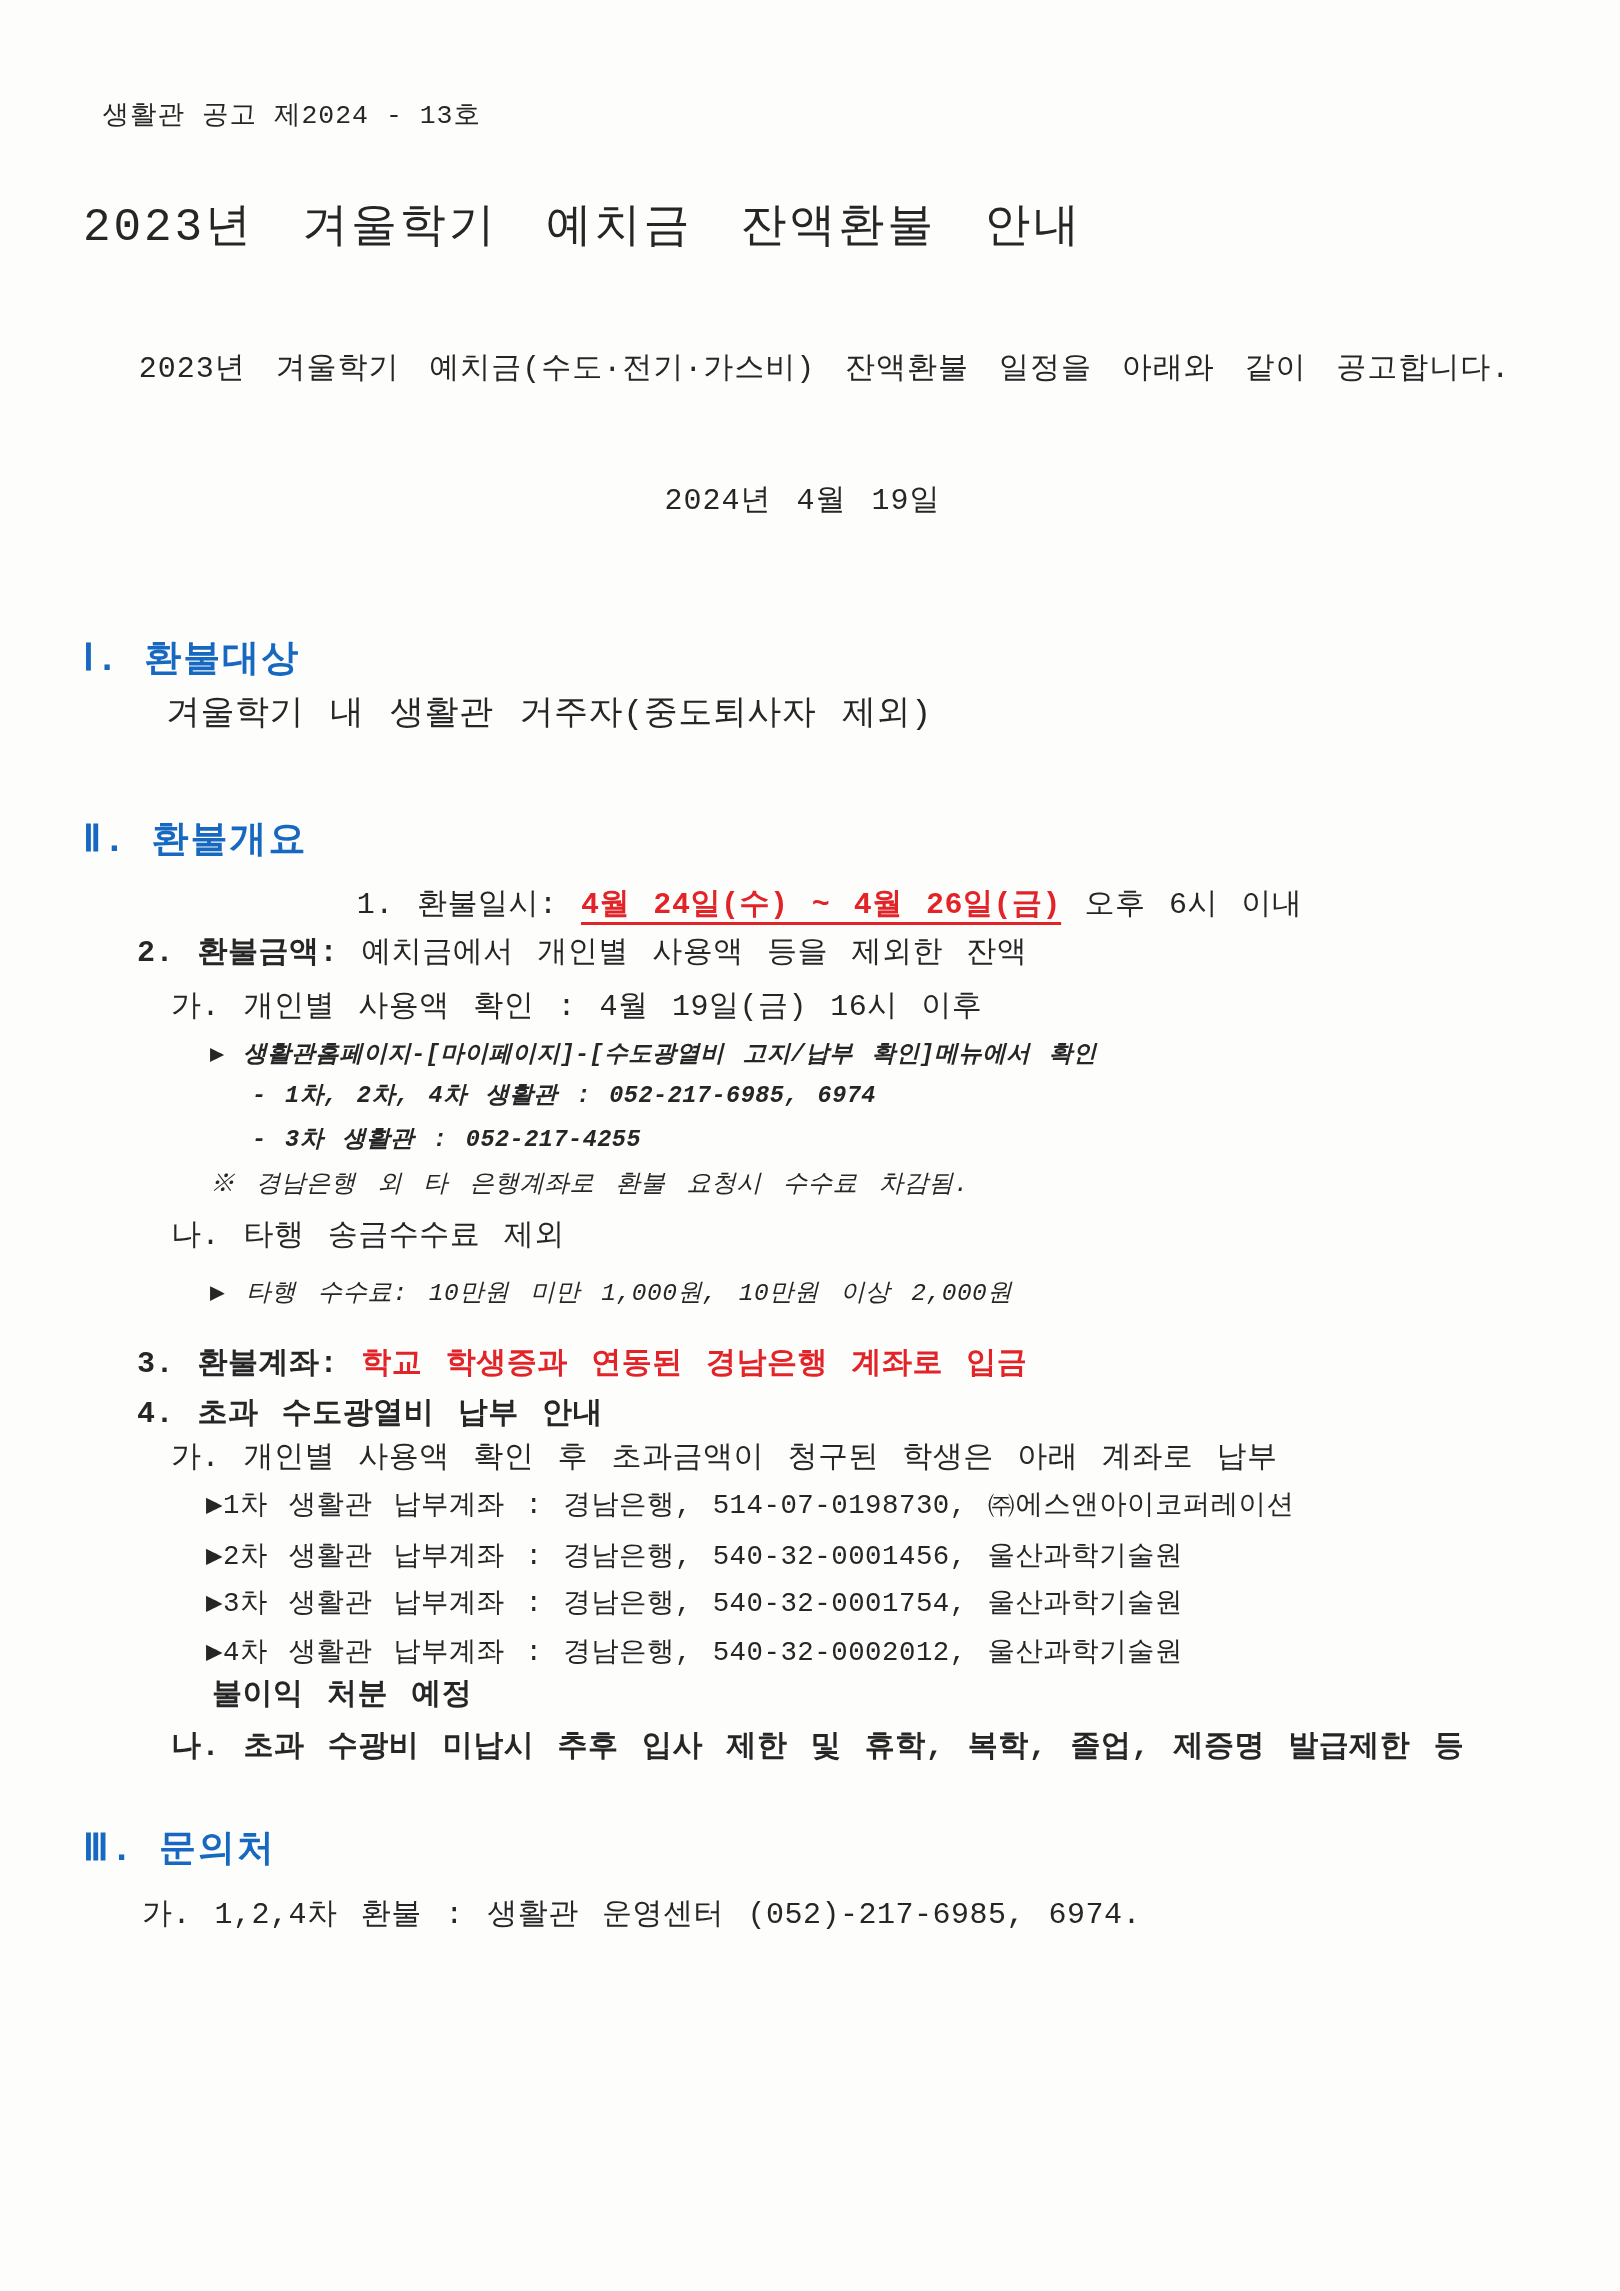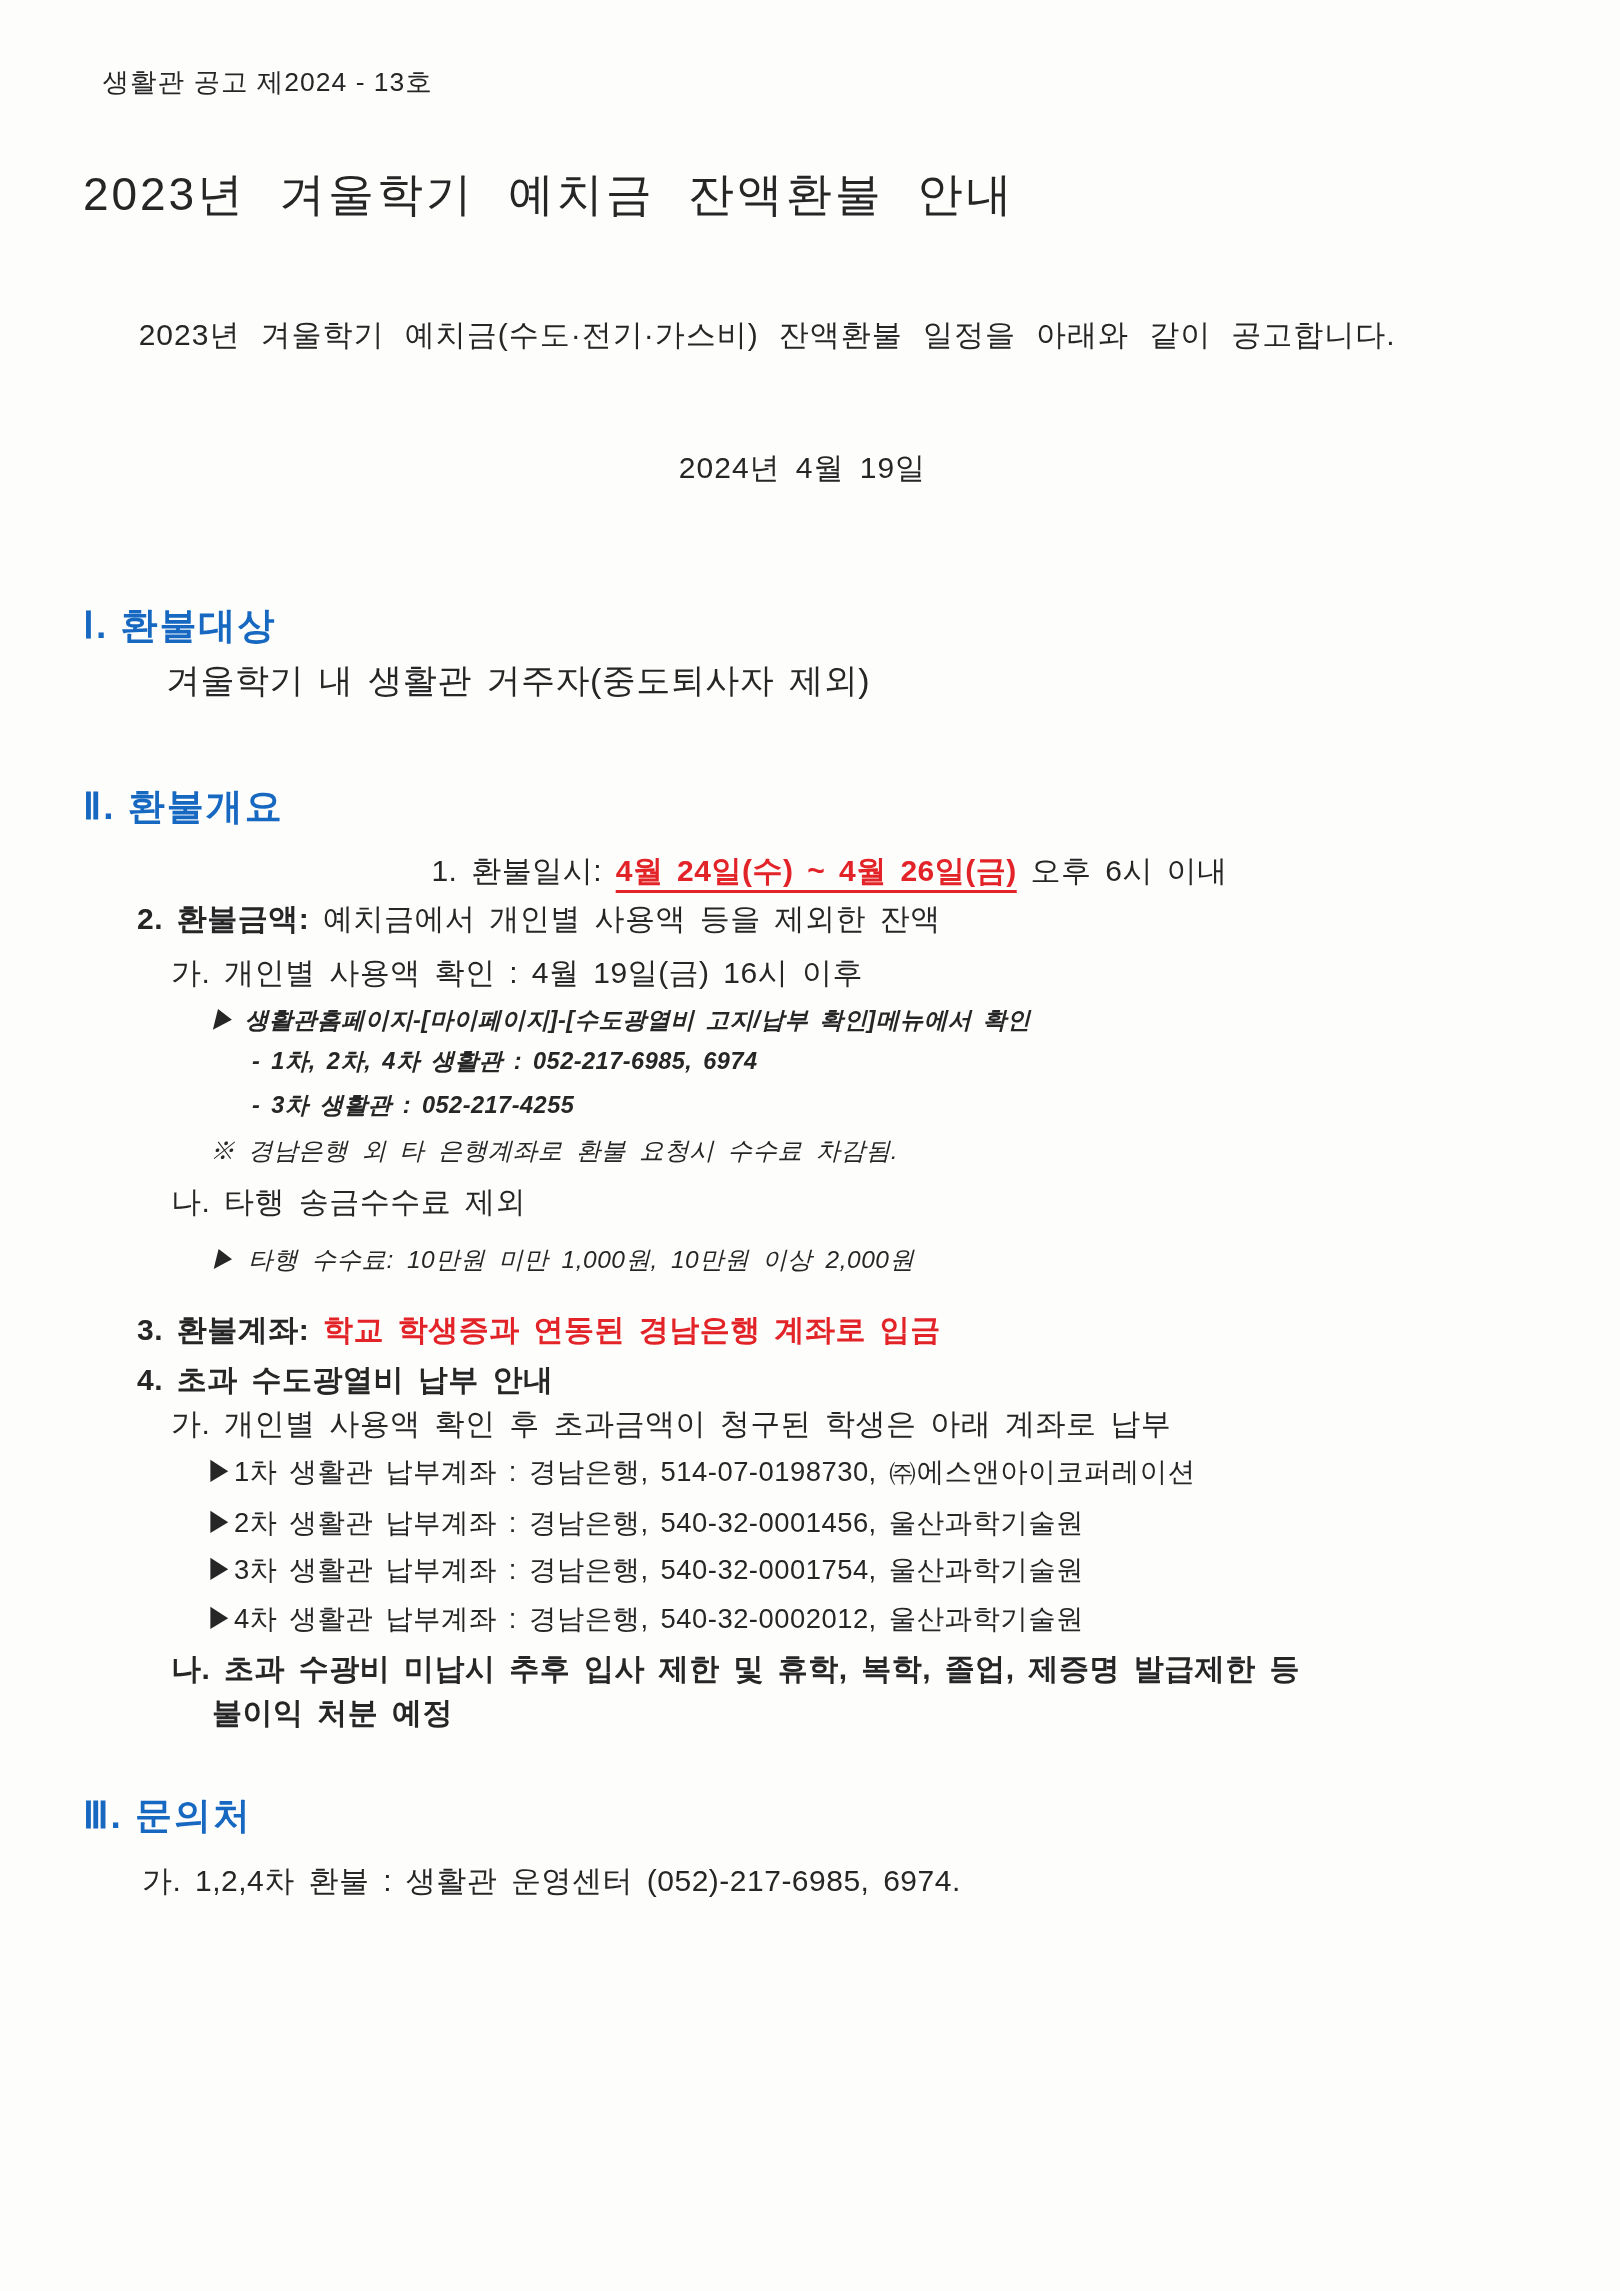--- a/index.html
+++ b/index.html
@@ -13,10 +13,10 @@
     width:1620px;height:2292px;
     background:var(--paper);
     box-sizing:border-box;
-    padding:64px 98px 0 83px;
+    padding:98px 98px 0 83px;
     overflow:hidden;
     position:relative;
-    font-family:Liberation Sans, sans-serif;
+    font-family:Liberation Mono, monospace;
     color:var(--ink);
   }
   .page *{margin:0;padding:0;}

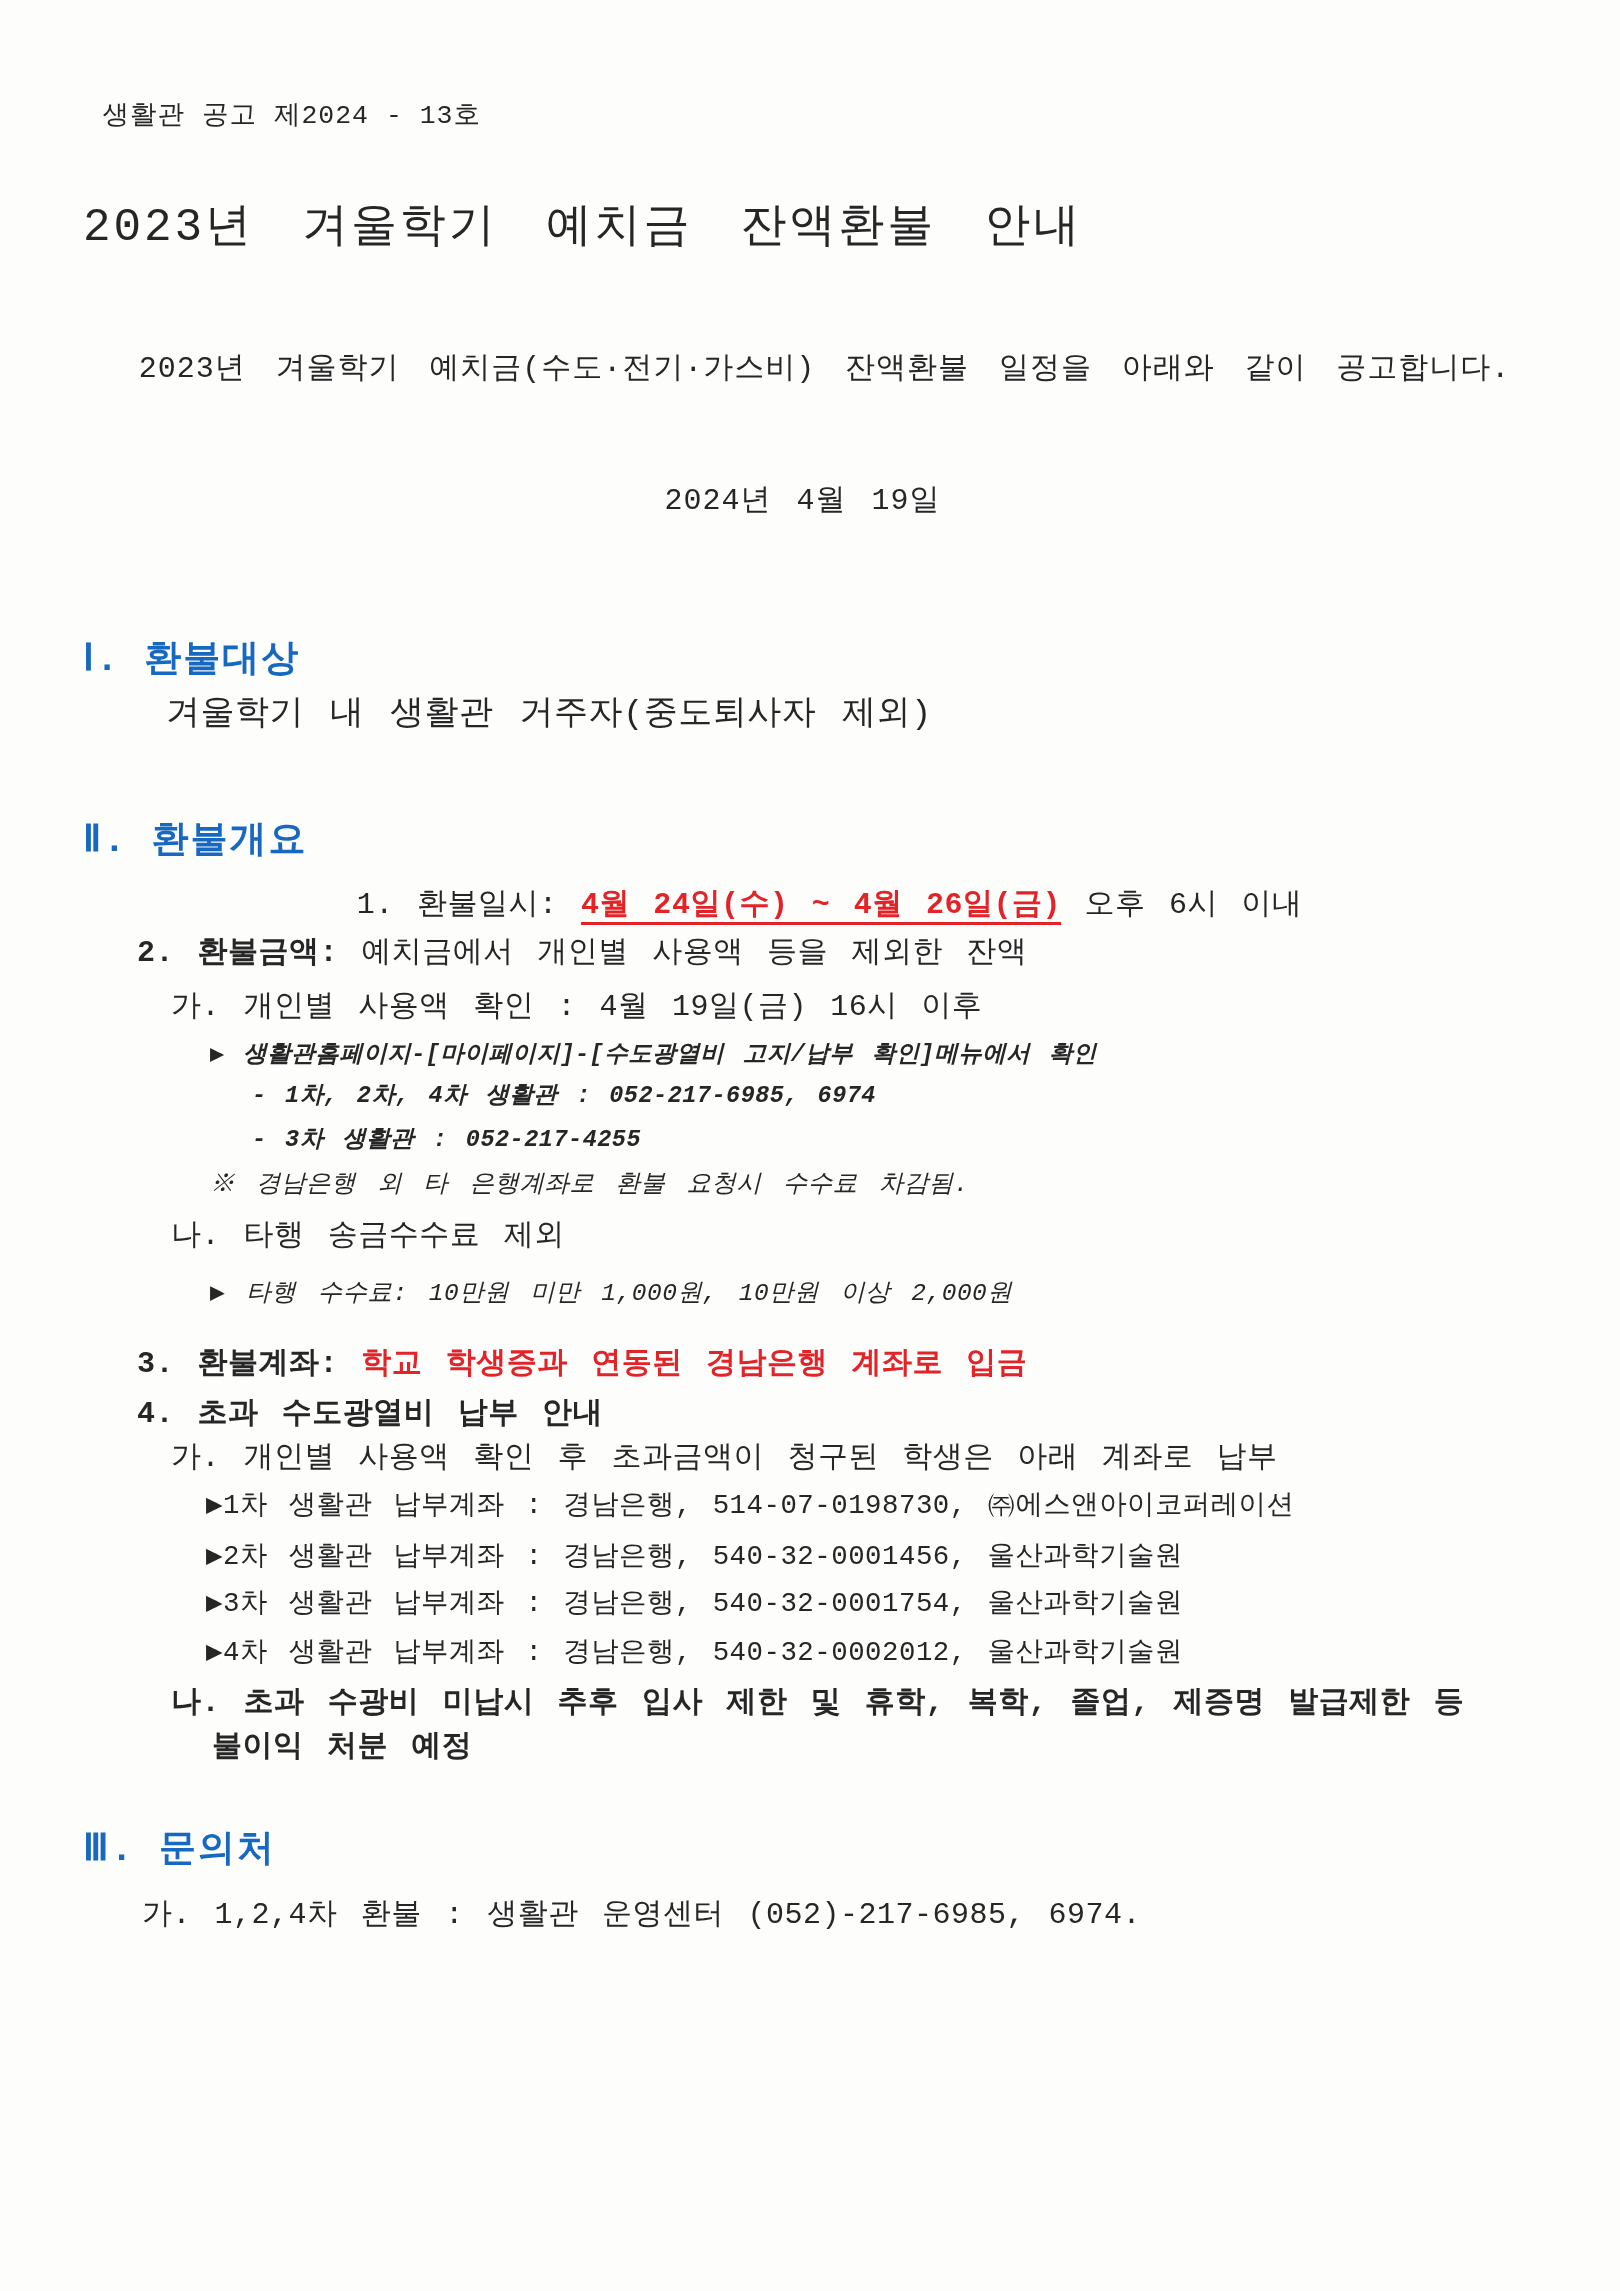--- a/index.html
+++ b/index.html
@@ -104,8 +104,8 @@
   <div class="line acct" style="margin-top:7.8px;">▶3차 생활관 납부계좌 : 경남은행, 540-32-0001754, 울산과학기술원</div>
   <div class="line acct" style="margin-top:9.8px;">▶4차 생활관 납부계좌 : 경남은행, 540-32-0002012, 울산과학기술원</div>
 
+  <div class="line L2 bold" style="margin-top:2px;margin-left:129px;">불이익 처분 예정</div>
   <div class="line L2 bold" style="margin-top:9.8px;">나. 초과 수광비 미납시 추후 입사 제한 및 휴학, 복학, 졸업, 제증명 발급제한 등</div>
-  <div class="line L2 bold" style="margin-top:2px;margin-left:129px;">불이익 처분 예정</div>
 
   <h2 class="sec-head" style="margin-top:56px;">Ⅲ. 문의처</h2>
   <div class="line s3-item" style="margin-top:18.6px;">가. 1,2,4차 환불 : 생활관 운영센터 (052)-217-6985, 6974.</div>

